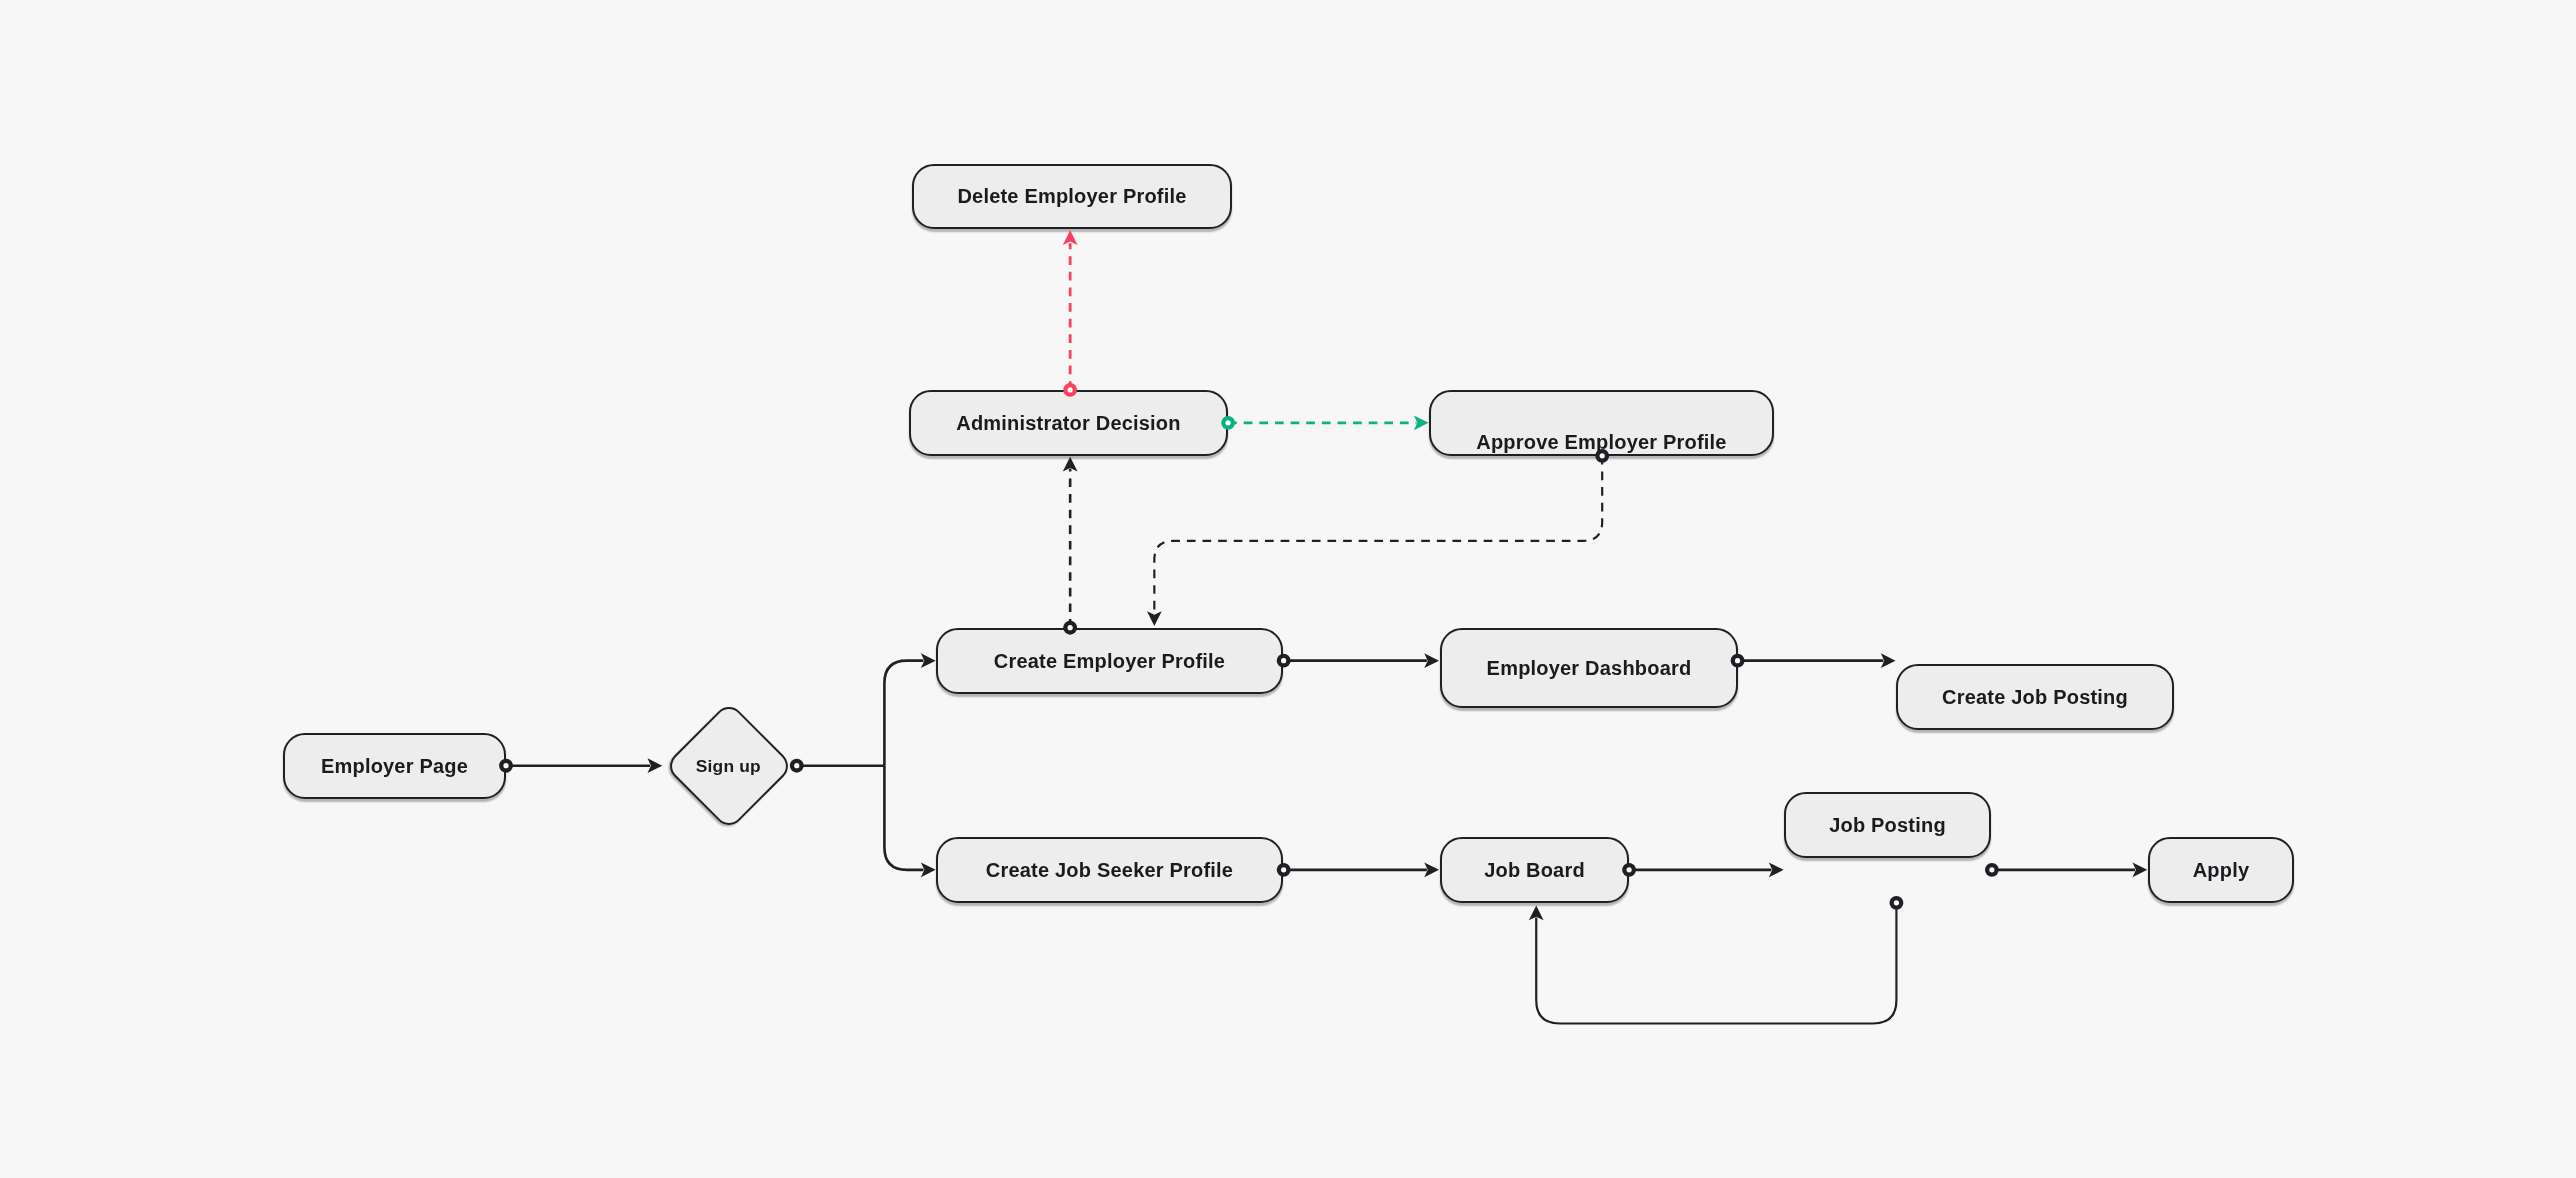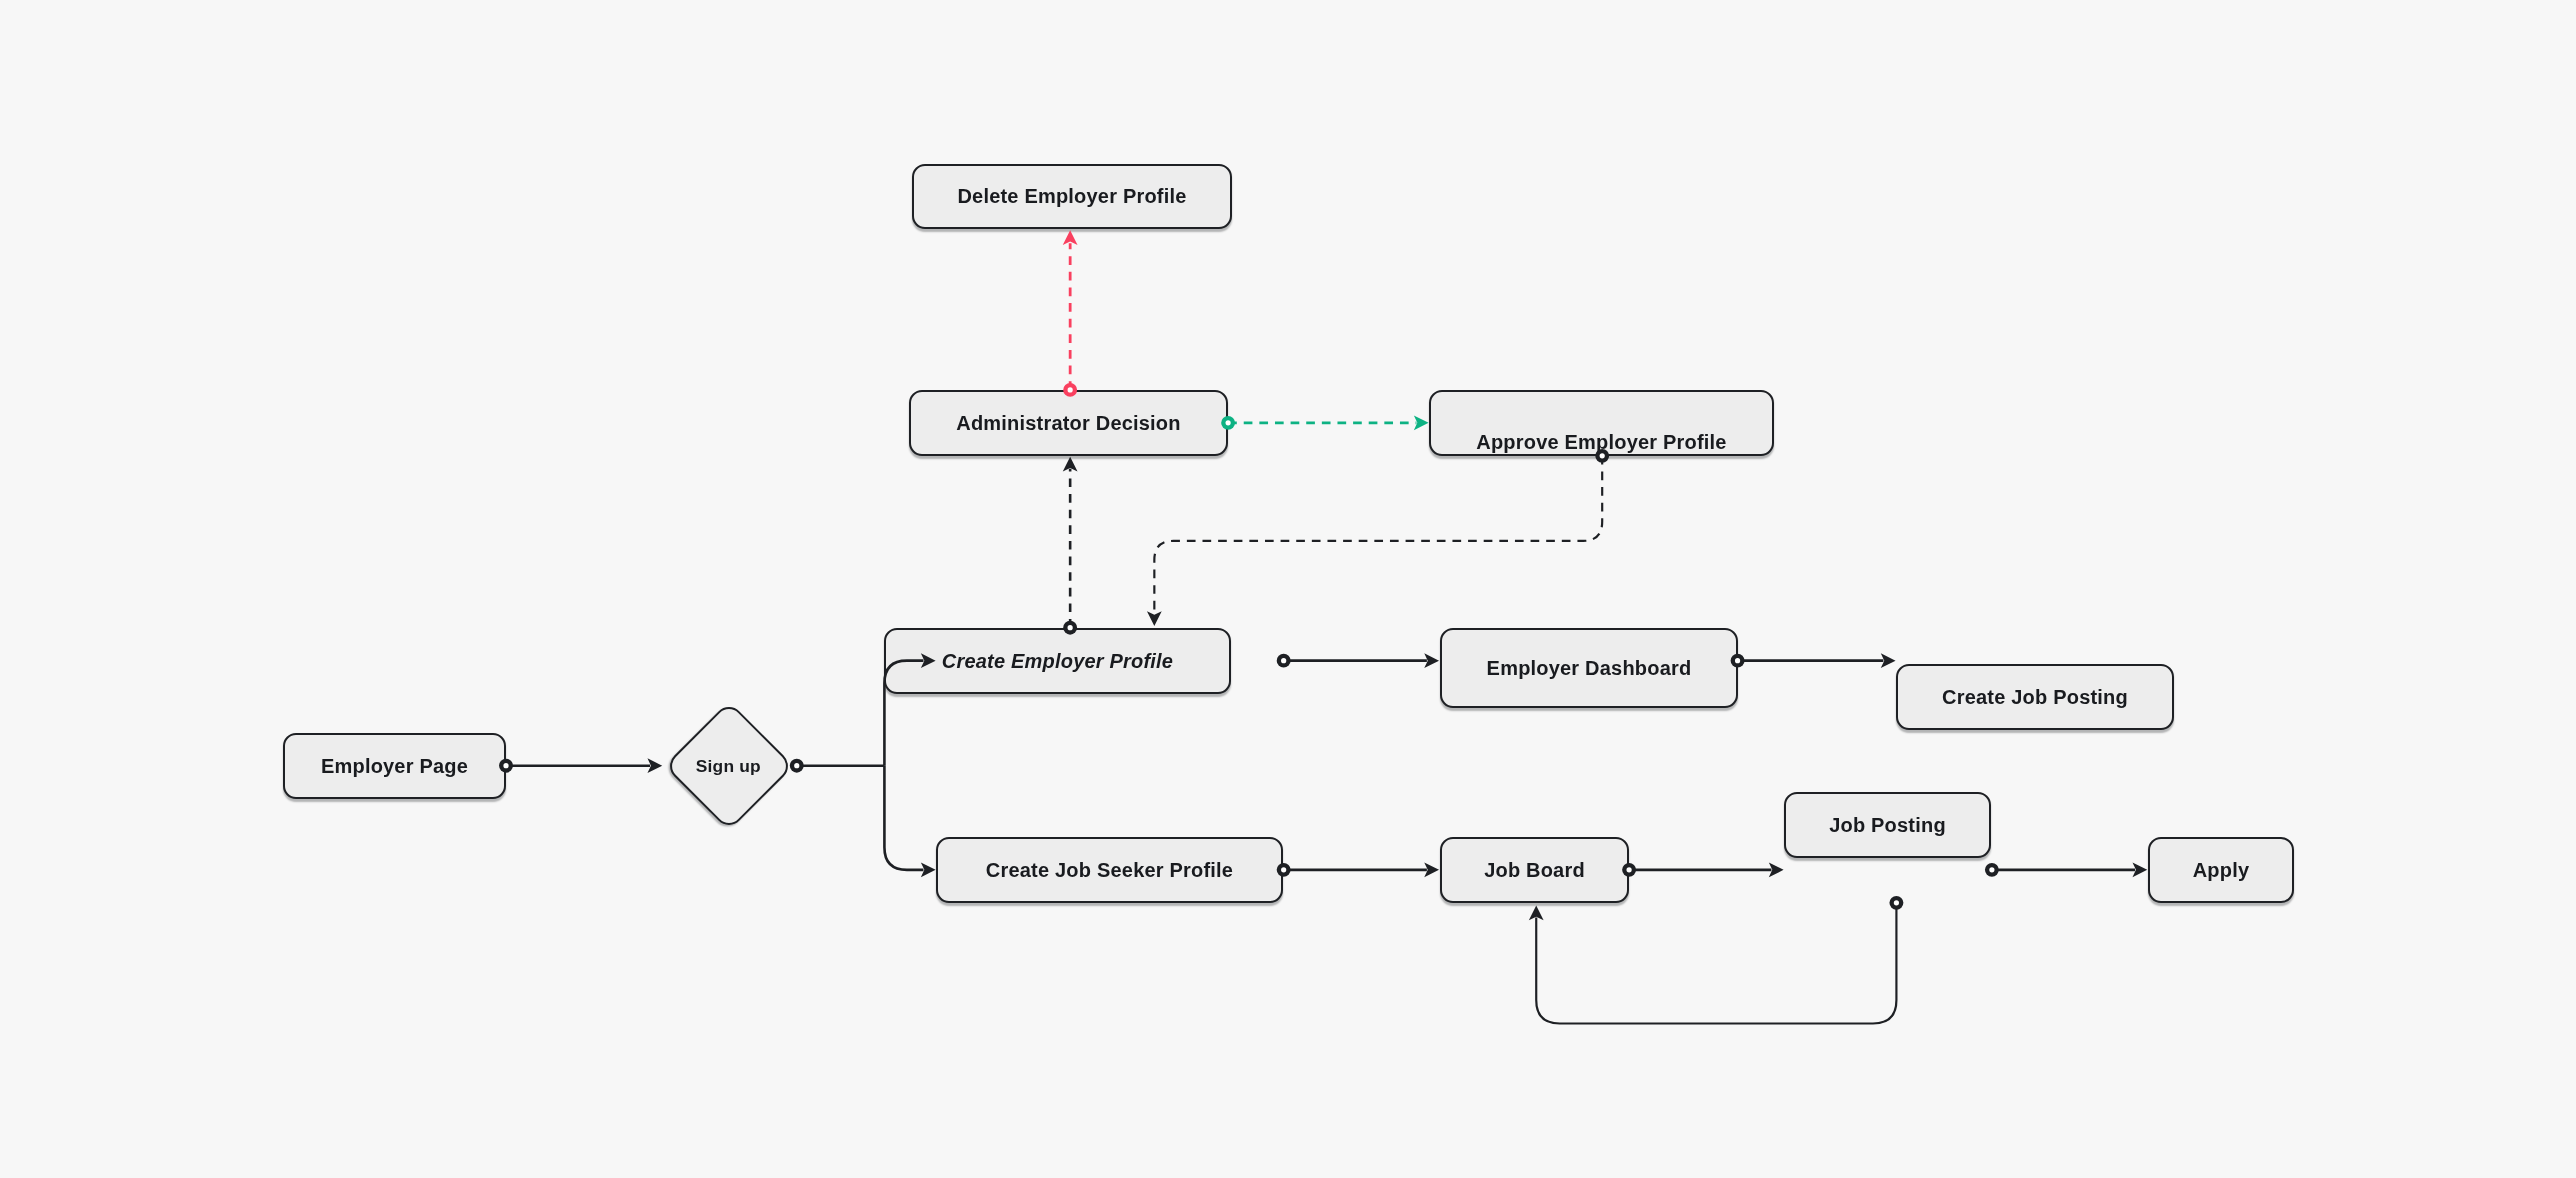--- a/index.html
+++ b/index.html
@@ -7,7 +7,7 @@
   #canvas{position:relative;width:2576px;height:1179px;}
   .node{position:absolute;display:flex;align-items:center;justify-content:center;
     background:var(--node-fill,#ededed);border:2.6px solid var(--node-border,#1e2024);
-    border-radius:13px;box-sizing:border-box;z-index:1;
+    border-radius:22px;box-sizing:border-box;z-index:1;
     box-shadow:0 2.2px 1.7px rgba(23,25,30,.30);}
   .node .label{font-weight:700;font-size:20px;color:var(--text,#191b1f);
     white-space:nowrap;letter-spacing:0.2px;}

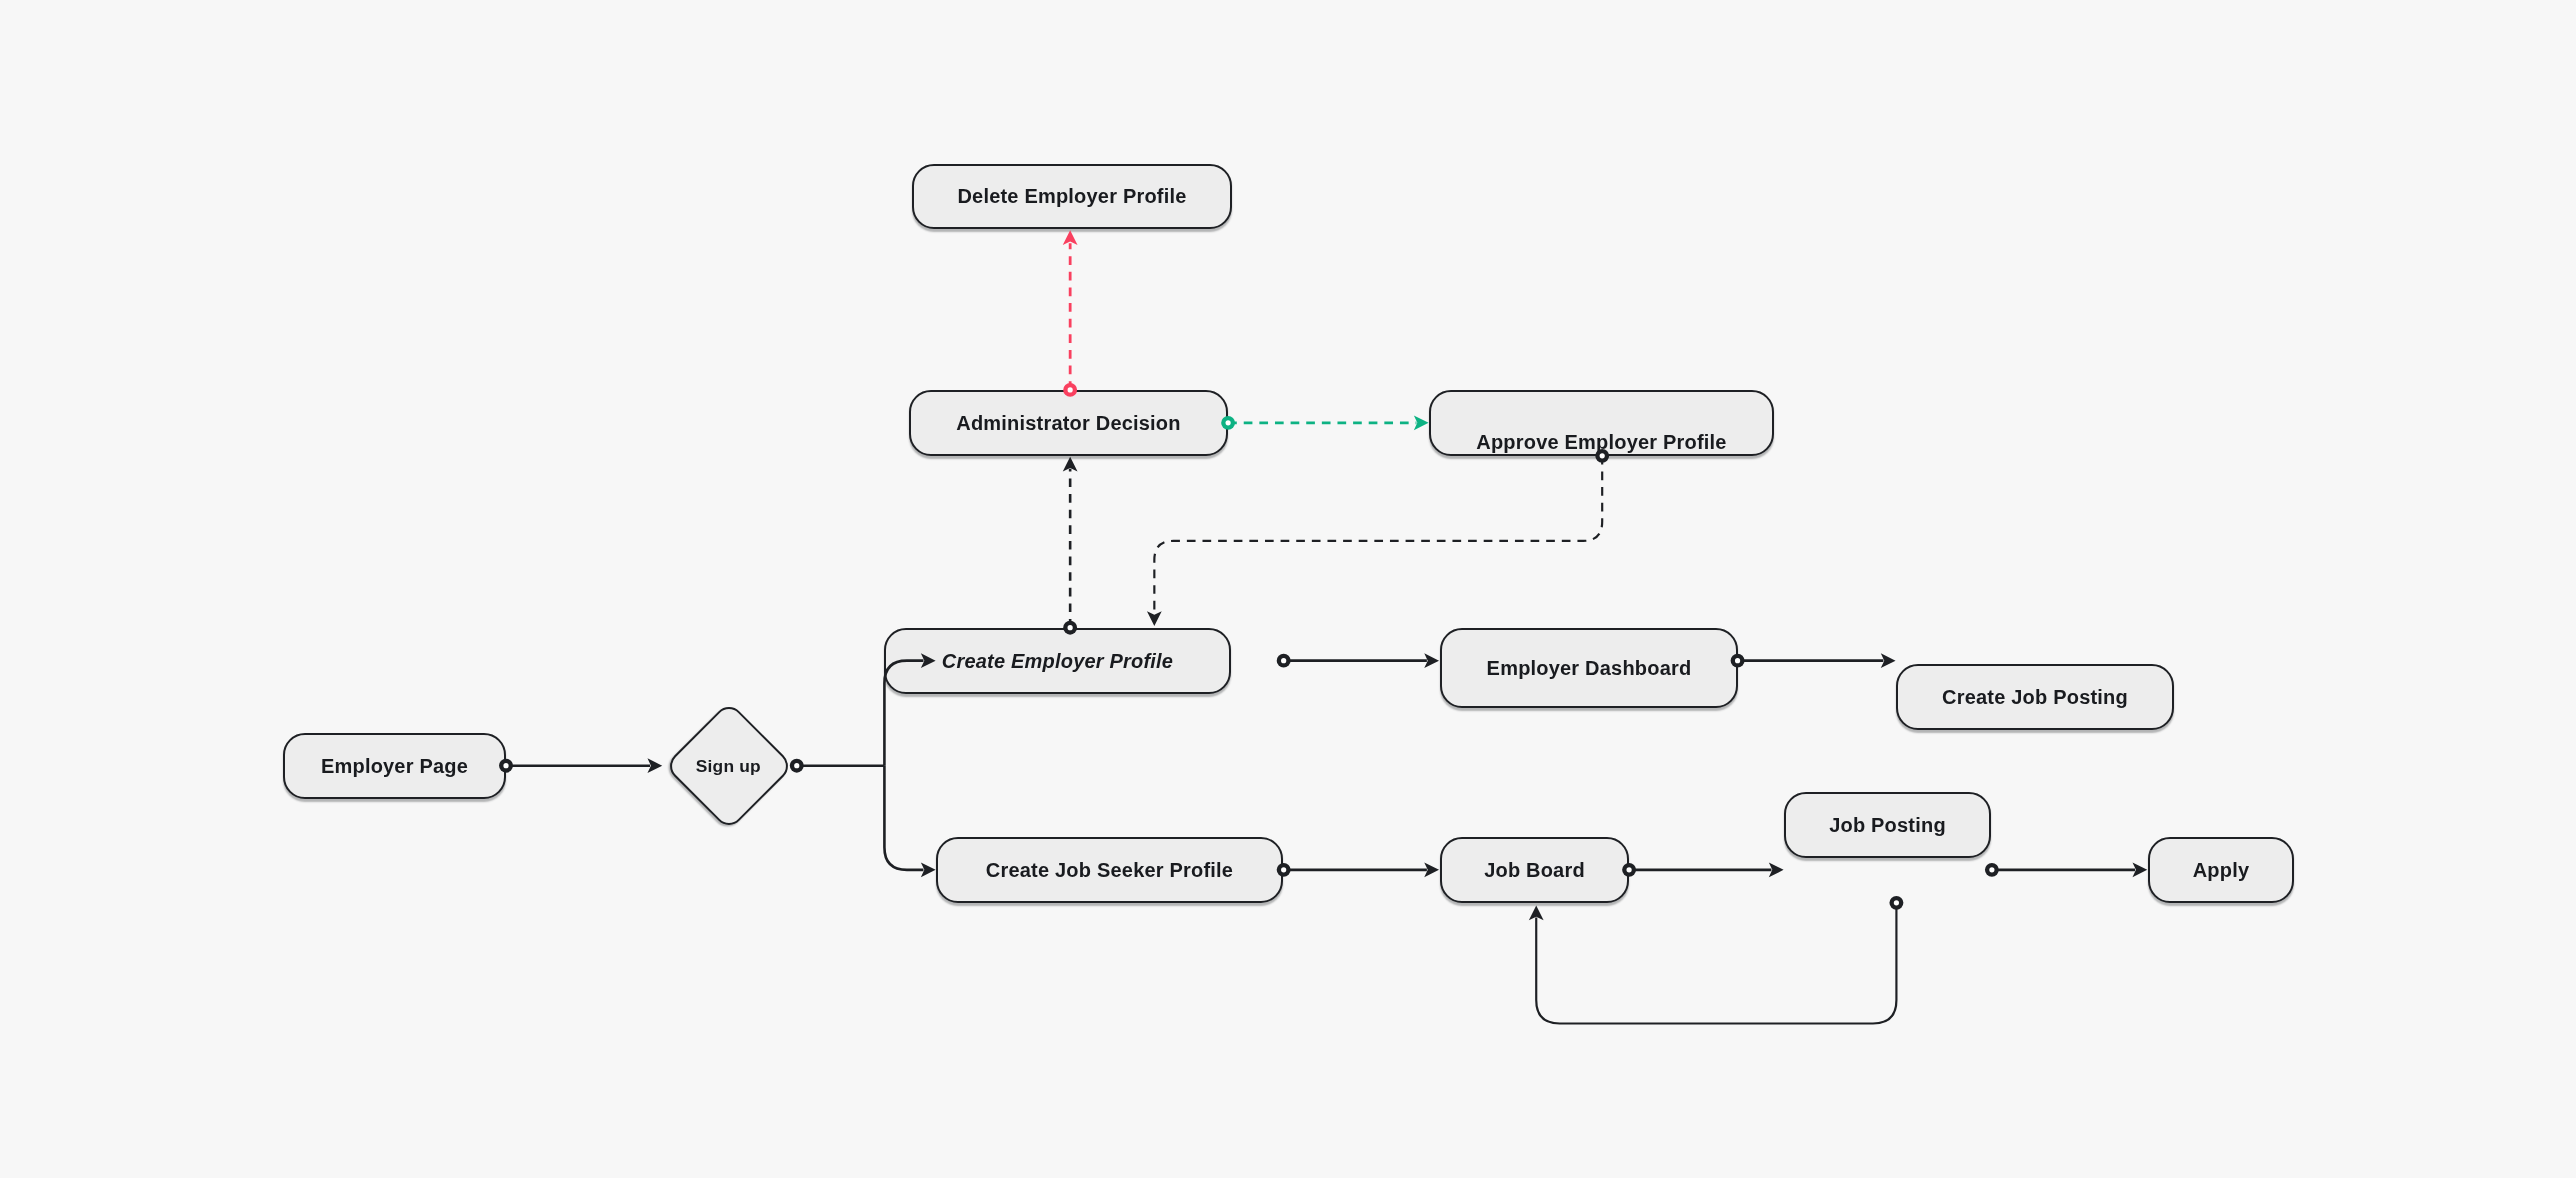--- a/index.html
+++ b/index.html
@@ -26,7 +26,7 @@
     <div class="node diamond" style="left: 683px; top: 720px; width: 92px; height: 92px;">
       <span class="label">Sign up</span>
     </div>
-    <div class="node" style="left: 884px; top: 628px; width: 347px; height: 66px; font-style: italic;">
+    <div class="node" style="left: 936px; top: 628px; width: 347px; height: 66px;">
       <span class="label">Create Employer Profile</span>
     </div>
     <div class="node" style="left: 1440px; top: 628px; width: 298px; height: 80px;">

